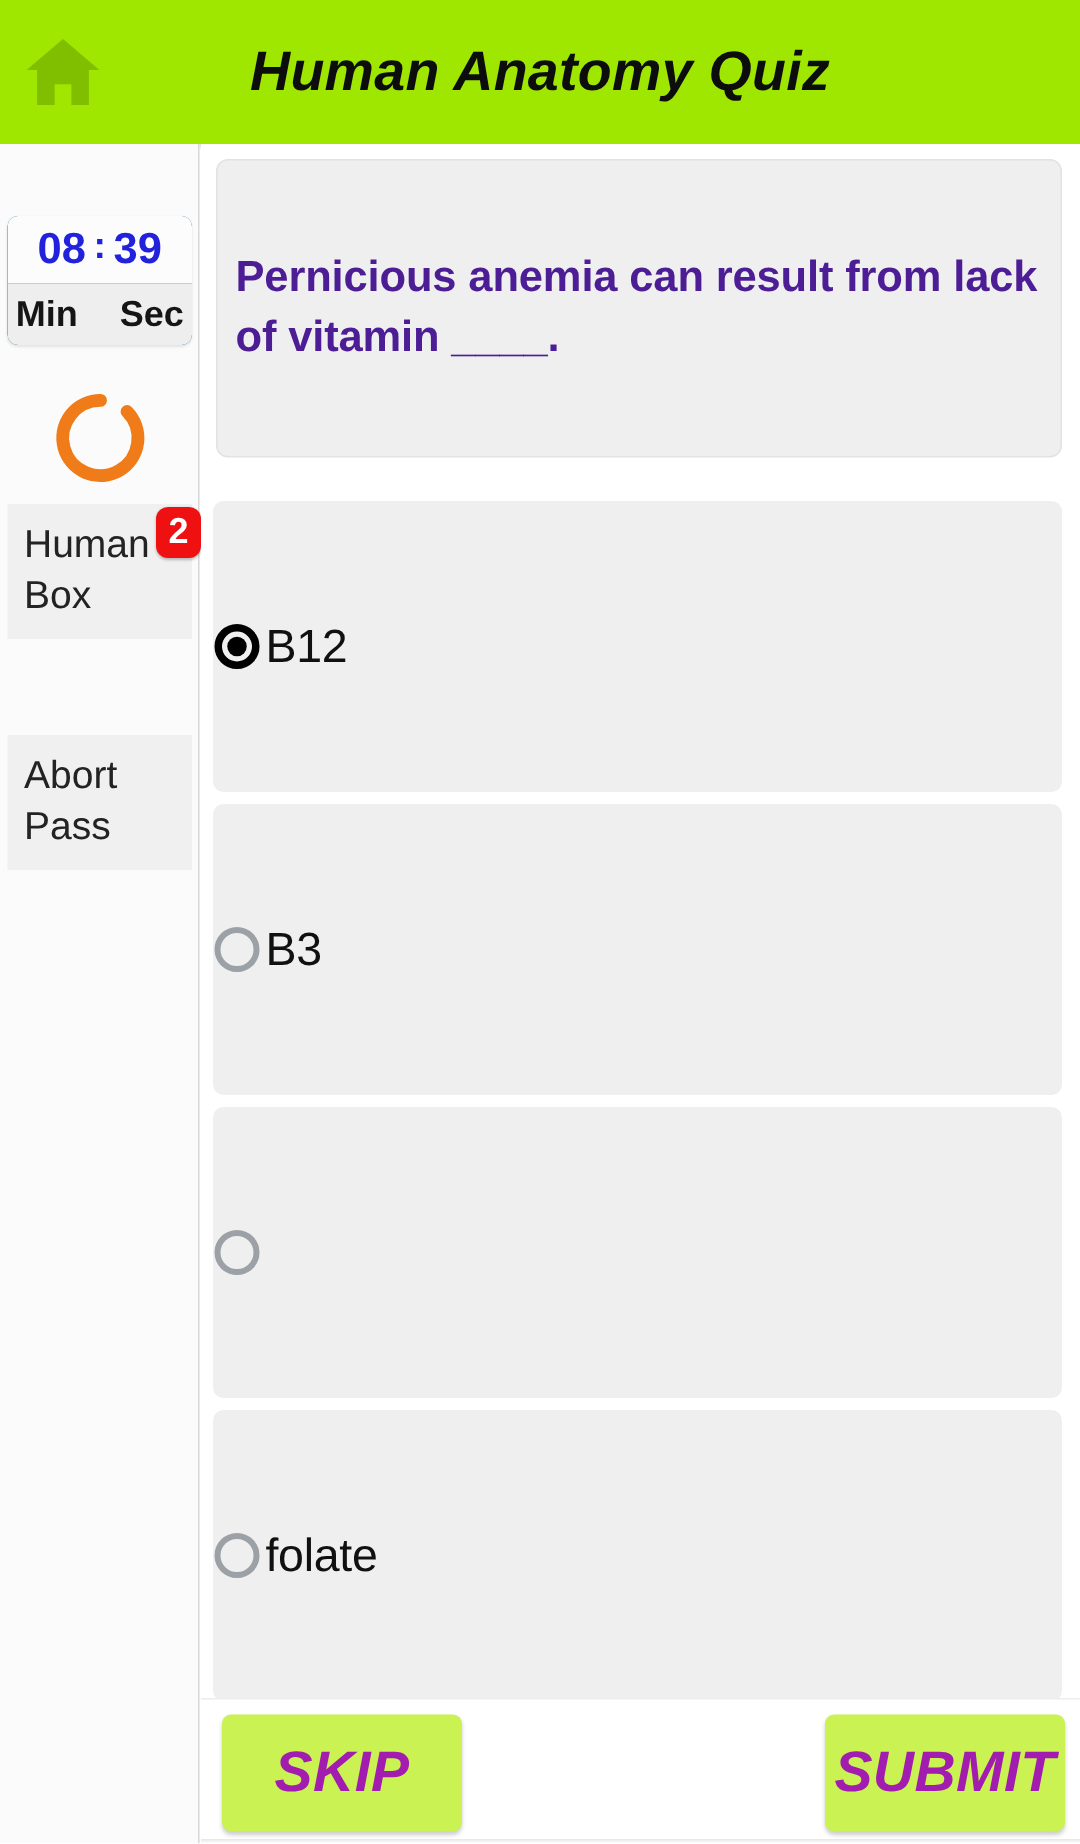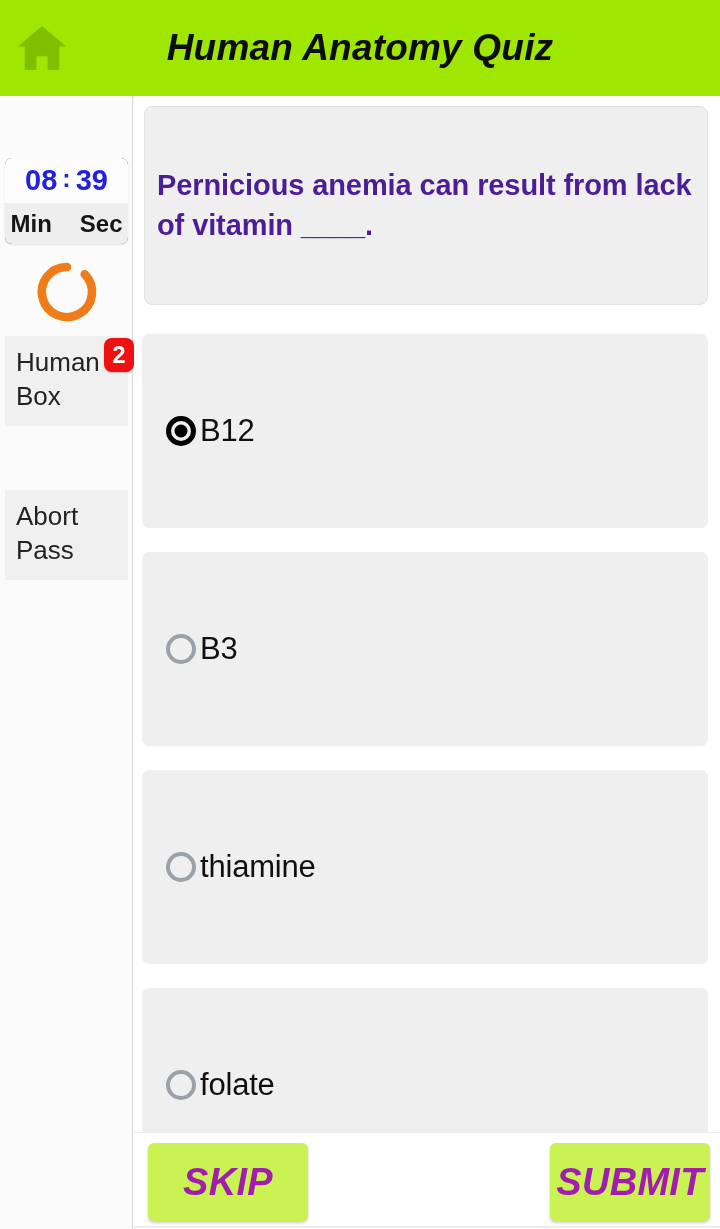--- a/index.html
+++ b/index.html
@@ -69,7 +69,7 @@
 
   .timer-box {
     position: absolute;
-    left: 5px; top: 62px;
+    left: 5px; top: 48px;
     width: 123px;
     height: 86px;
     background: #0369a1;

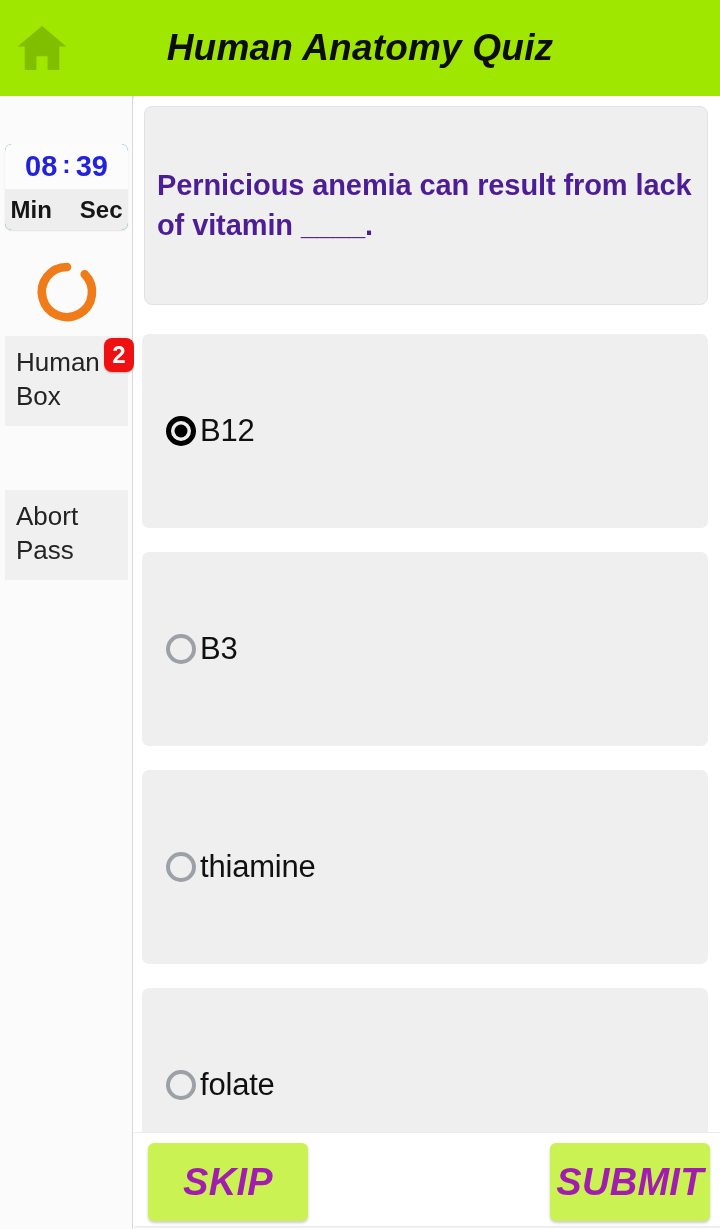--- a/index.html
+++ b/index.html
@@ -188,10 +188,10 @@
     height: 194px;
     background: #efefef;
     border-radius: 7px;
-    margin-bottom: 24px;
-    display: flex;
-    align-items: center;
-    padding-left: 24px;
+    margin-bottom: 8px;
+    display: flex;
+    align-items: center;
+    padding-left: 1px;
   }
   .radio {
     flex: 0 0 auto;

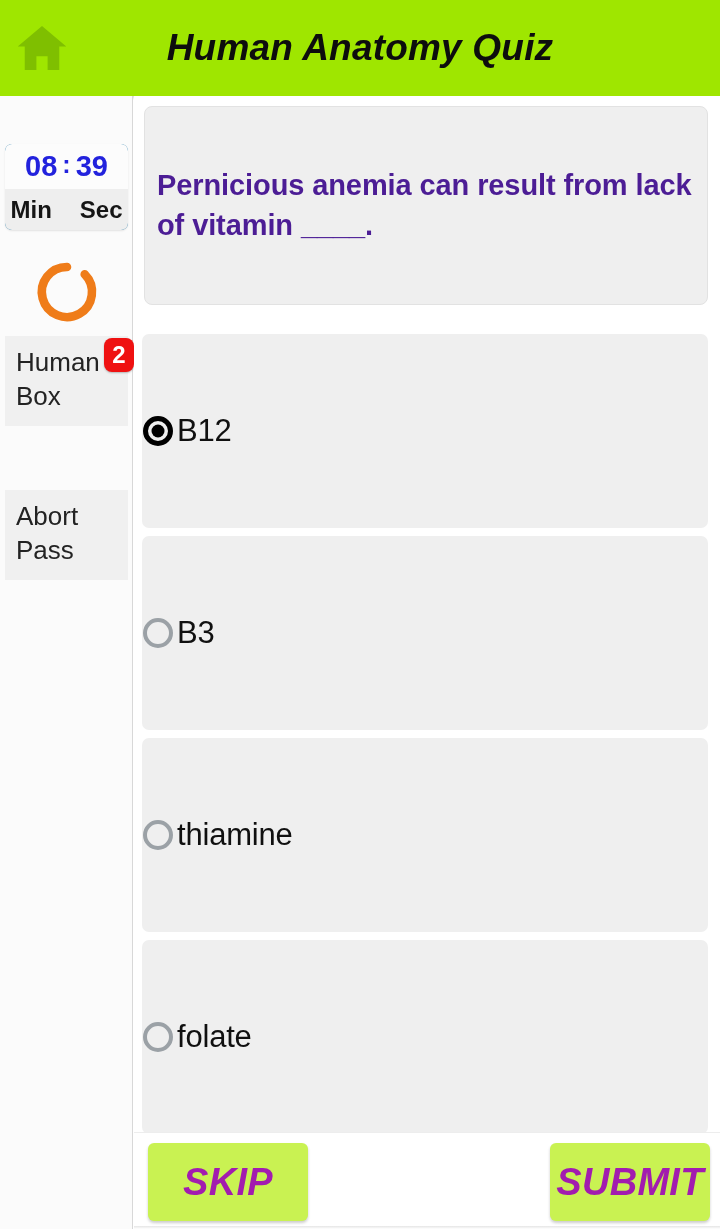--- a/index.html
+++ b/index.html
@@ -334,7 +334,6 @@
 
       <div class="option-card">
         <span class="radio off"></span>
-        <span class="option-label">thiamine</span>
       </div>
 
       <div class="option-card">

